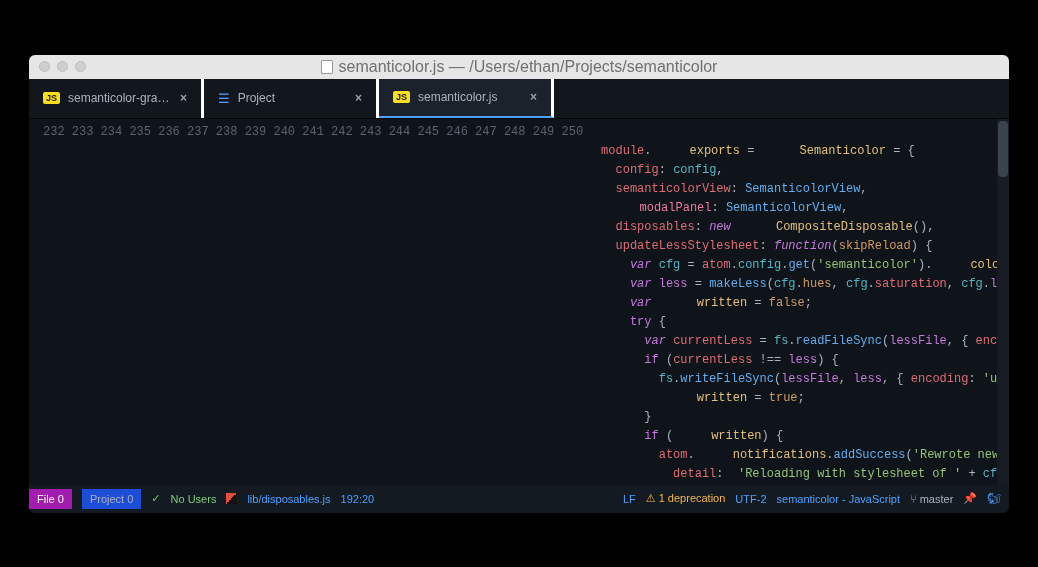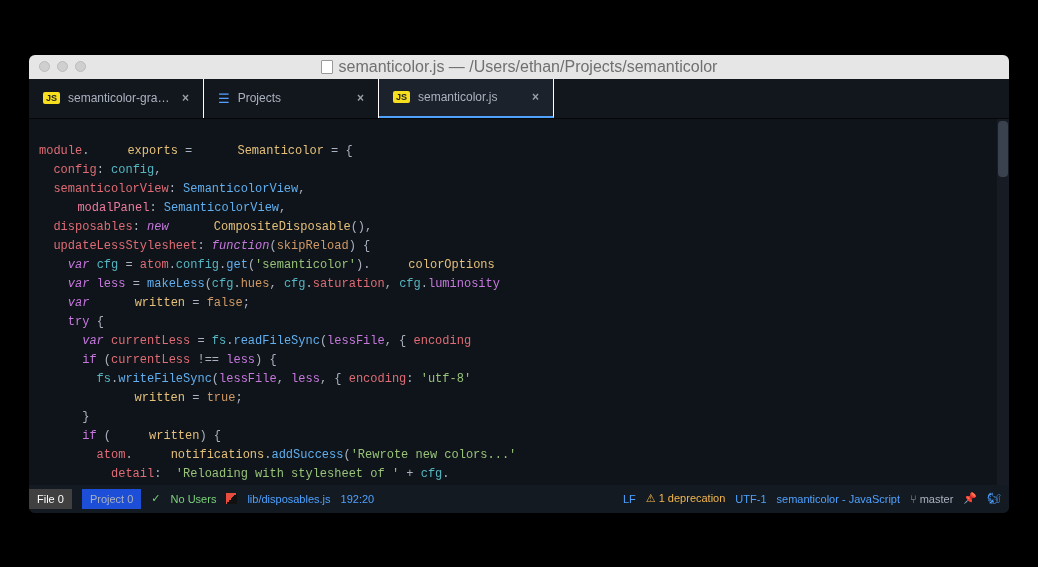--- a/index.html
+++ b/index.html
@@ -47,7 +47,7 @@
     padding: 0 14px; height: 100%;
     color: #abb2bf; font-family: -apple-system, 'Helvetica Neue', Arial, sans-serif;
     font-size: 12px;
-    border-right: 1px solid #ffffff;
+    border-right: 3px solid #ffffff;
     cursor: pointer;
     width: 175px;
     justify-content: space-between;

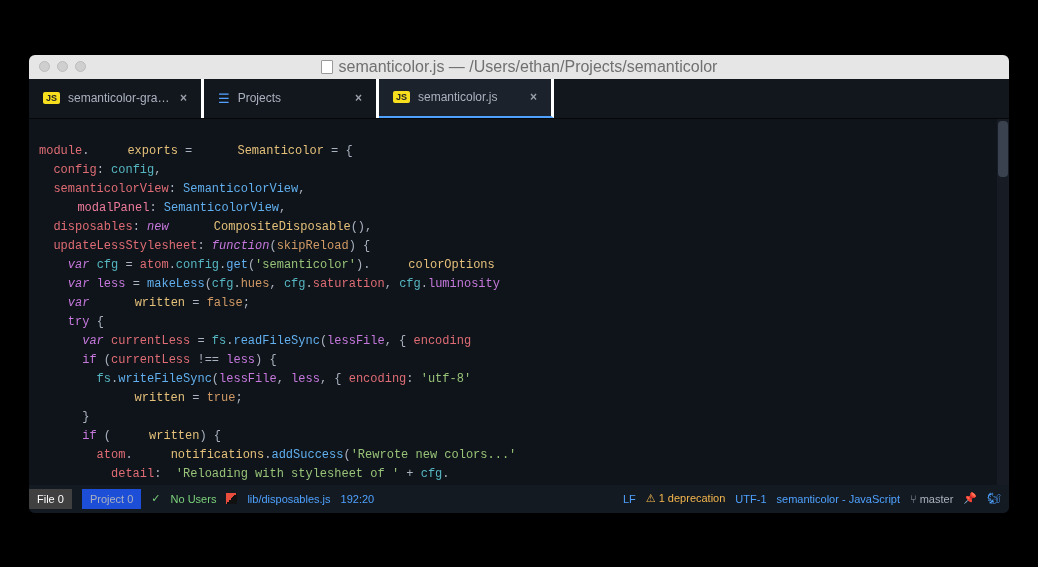--- a/index.html
+++ b/index.html
@@ -140,7 +140,7 @@
       <div class="tab">
         <div class="tab-left">
           <span class="settings-icon">☰</span>
-          <span class="label">Projects</span>
+          <span class="label">Project</span>
         </div>
         <span class="close">×</span>
       </div>

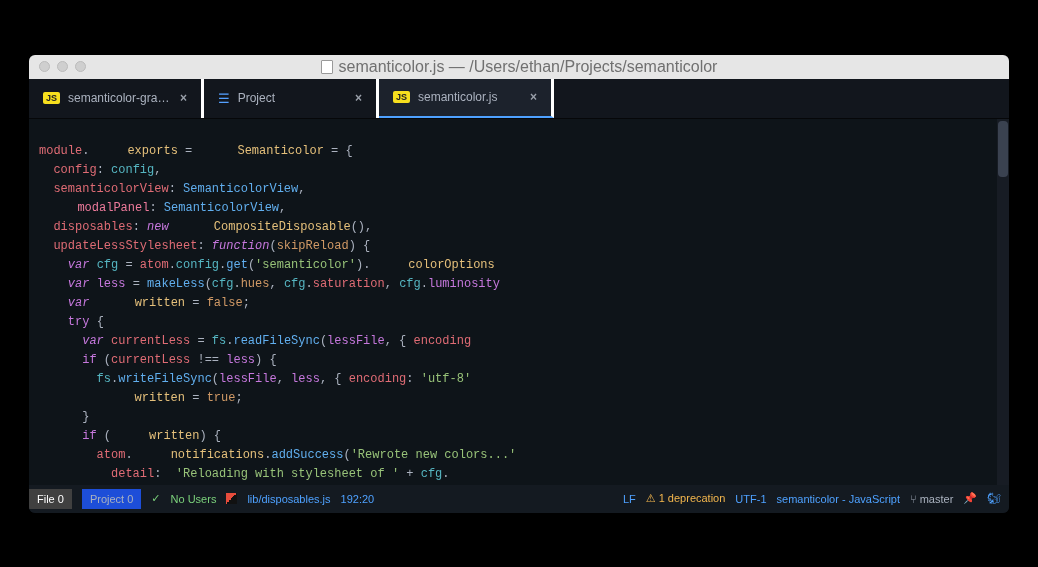--- a/index.html
+++ b/index.html
@@ -154,6 +154,25 @@
     </div>
 
   <div class="editor">
+    <div class="gutter" id="gutter">232
+233
+234
+235
+236
+237
+238
+239
+240
+241
+242
+243
+244
+245
+246
+247
+248
+249
+250</div>
     <div class="code" id="code"><div>&nbsp;</div><div><span class="c-atom">module</span><span class="c-dot">.</span><span class="c-ye">exports</span><span class="c-op"> = </span><span class="c-ye">Semanticolor</span><span class="c-op"> = {</span></div><div><span>  </span><span class="c-prop">config</span><span class="c-op">: </span><span class="c-cy">config</span><span class="c-op">,</span></div><div><span>  </span><span class="c-prop">semanticolorView</span><span class="c-op">: </span><span class="c-val2">SemanticolorView</span><span class="c-op">,</span></div><div><span>  </span><span class="c-prop2">modalPanel</span><span class="c-op">: </span><span class="c-val2">SemanticolorView</span><span class="c-op">,</span></div><div><span>  </span><span class="c-prop">disposables</span><span class="c-op">: </span><span class="c-kw">new </span><span class="c-ye">CompositeDisposable</span><span class="c-paren">()</span><span class="c-op">,</span></div><div><span>  </span><span class="c-prop">updateLessStylesheet</span><span class="c-op">: </span><span class="c-kw">function</span><span class="c-paren">(</span><span class="c-or">skipReload</span><span class="c-paren">) {</span></div><div><span>    </span><span class="c-kw">var </span><span class="c-cy">cfg</span><span class="c-op"> = </span><span class="c-atom">atom</span><span class="c-dot">.</span><span class="c-cy">config</span><span class="c-dot">.</span><span class="c-func">get</span><span class="c-paren">(</span><span class="c-str">'semanticolor'</span><span class="c-paren">)</span><span class="c-dot">.</span><span class="c-ye">colorOptions</span></div><div><span>    </span><span class="c-kw">var </span><span class="c-mag">less</span><span class="c-op"> = </span><span class="c-func">makeLess</span><span class="c-paren">(</span><span class="c-cy">cfg</span><span class="c-dot">.</span><span class="c-or">hues</span><span class="c-op">, </span><span class="c-cy">cfg</span><span class="c-dot">.</span><span class="c-prop">saturation</span><span class="c-op">, </span><span class="c-cy">cfg</span><span class="c-dot">.</span><span class="c-mag">luminosity</span></div><div><span>    </span><span class="c-kw">var </span><span class="c-ye">written</span><span class="c-op"> = </span><span class="c-bool">false</span><span class="c-op">;</span></div><div><span>    </span><span class="c-kw2">try </span><span class="c-paren">{</span></div><div><span>      </span><span class="c-kw">var </span><span class="c-atom">currentLess</span><span class="c-op"> = </span><span class="c-cy">fs</span><span class="c-dot">.</span><span class="c-func">readFileSync</span><span class="c-paren">(</span><span class="c-mag">lessFile</span><span class="c-op">, { </span><span class="c-prop">encoding</span></div><div><span>      </span><span class="c-kw2">if </span><span class="c-paren">(</span><span class="c-atom">currentLess</span><span class="c-op"> !== </span><span class="c-mag">less</span><span class="c-paren">) {</span></div><div><span>        </span><span class="c-cy">fs</span><span class="c-dot">.</span><span class="c-func">writeFileSync</span><span class="c-paren">(</span><span class="c-mag">lessFile</span><span class="c-op">, </span><span class="c-mag">less</span><span class="c-op">, { </span><span class="c-prop">encoding</span><span class="c-op">: </span><span class="c-str">'utf-8'</span></div><div><span>        </span><span class="c-ye">written</span><span class="c-op"> = </span><span class="c-bool">true</span><span class="c-op">;</span></div><div><span class="c-paren">      }</span></div><div><span>      </span><span class="c-kw2">if </span><span class="c-paren">(</span><span class="c-ye">written</span><span class="c-paren">) {</span></div><div><span>        </span><span class="c-atom">atom</span><span class="c-dot">.</span><span class="c-ye">notifications</span><span class="c-dot">.</span><span class="c-func">addSuccess</span><span class="c-paren">(</span><span class="c-str">'Rewrote new colors...'</span></div><div><span>          </span><span class="c-prop">detail</span><span class="c-op">:  </span><span class="c-str">'Reloading with stylesheet of '</span><span class="c-op"> + </span><span class="c-cy">cfg</span><span class="c-dot">.</span></div></div>
     <div class="scrollbar-track">
       <div class="scrollbar-thumb"></div>

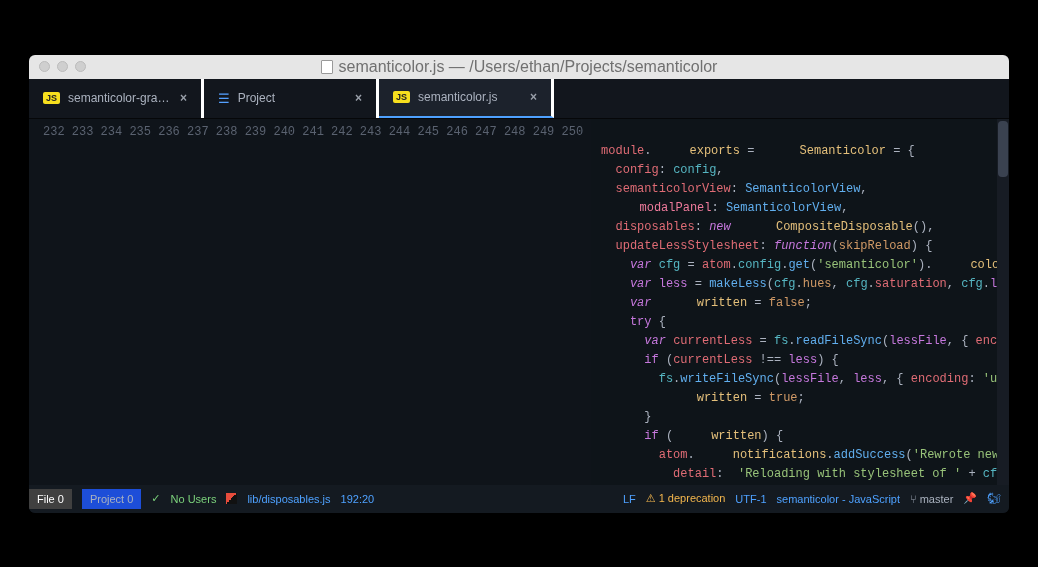--- a/index.html
+++ b/index.html
@@ -85,7 +85,7 @@
     padding-right: 8px;
   }
   .status-left, .status-right { display: flex; align-items: center; gap: 10px; }
-  .file-pill { background: #404040; color: #fff; padding: 4px 8px; border-radius: 0; height: 100%; display: flex; align-items: center; }
+  .file-pill { background: #a21caf; color: #fff; padding: 4px 8px; border-radius: 0; height: 100%; display: flex; align-items: center; }
   .project-pill { background: #1d4ed8; color: #aab2bf; padding: 4px 8px; height: 100%; display: flex; align-items: center; }
   .no-issues { color: #7bd17b; }
   .check { color: #7bd17b; }

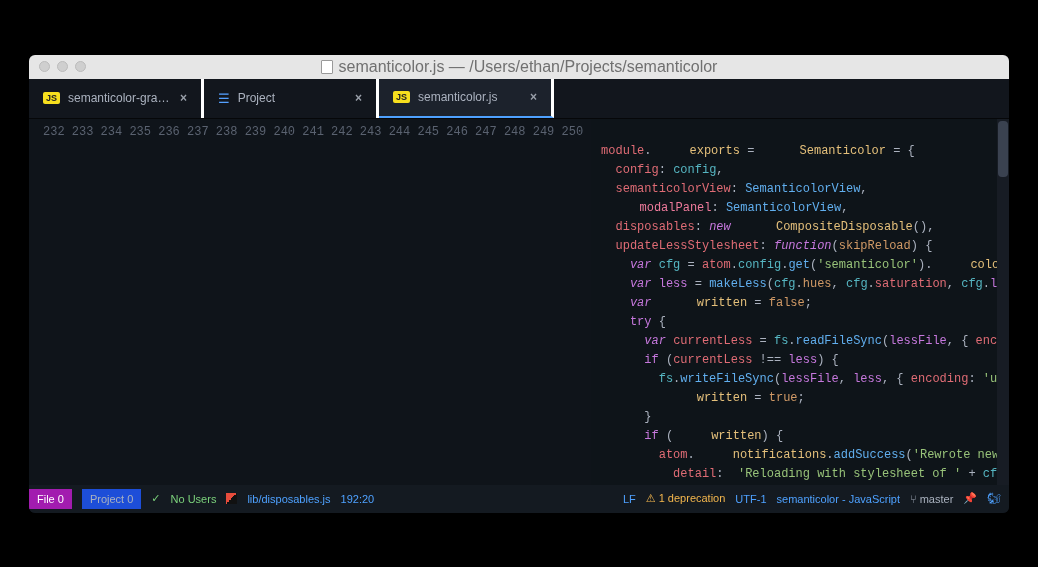--- a/index.html
+++ b/index.html
@@ -195,7 +195,7 @@
         <span class="warn">⚠</span>
         <span class="warn">1 deprecation</span>
       </span>
-      <span class="link-blue">UTF-1</span>
+      <span class="link-blue">UTF-2</span>
       <span class="link-blue">semanticolor - JavaScript</span>
       <span>
         <span class="branch-icon">⑂</span>

